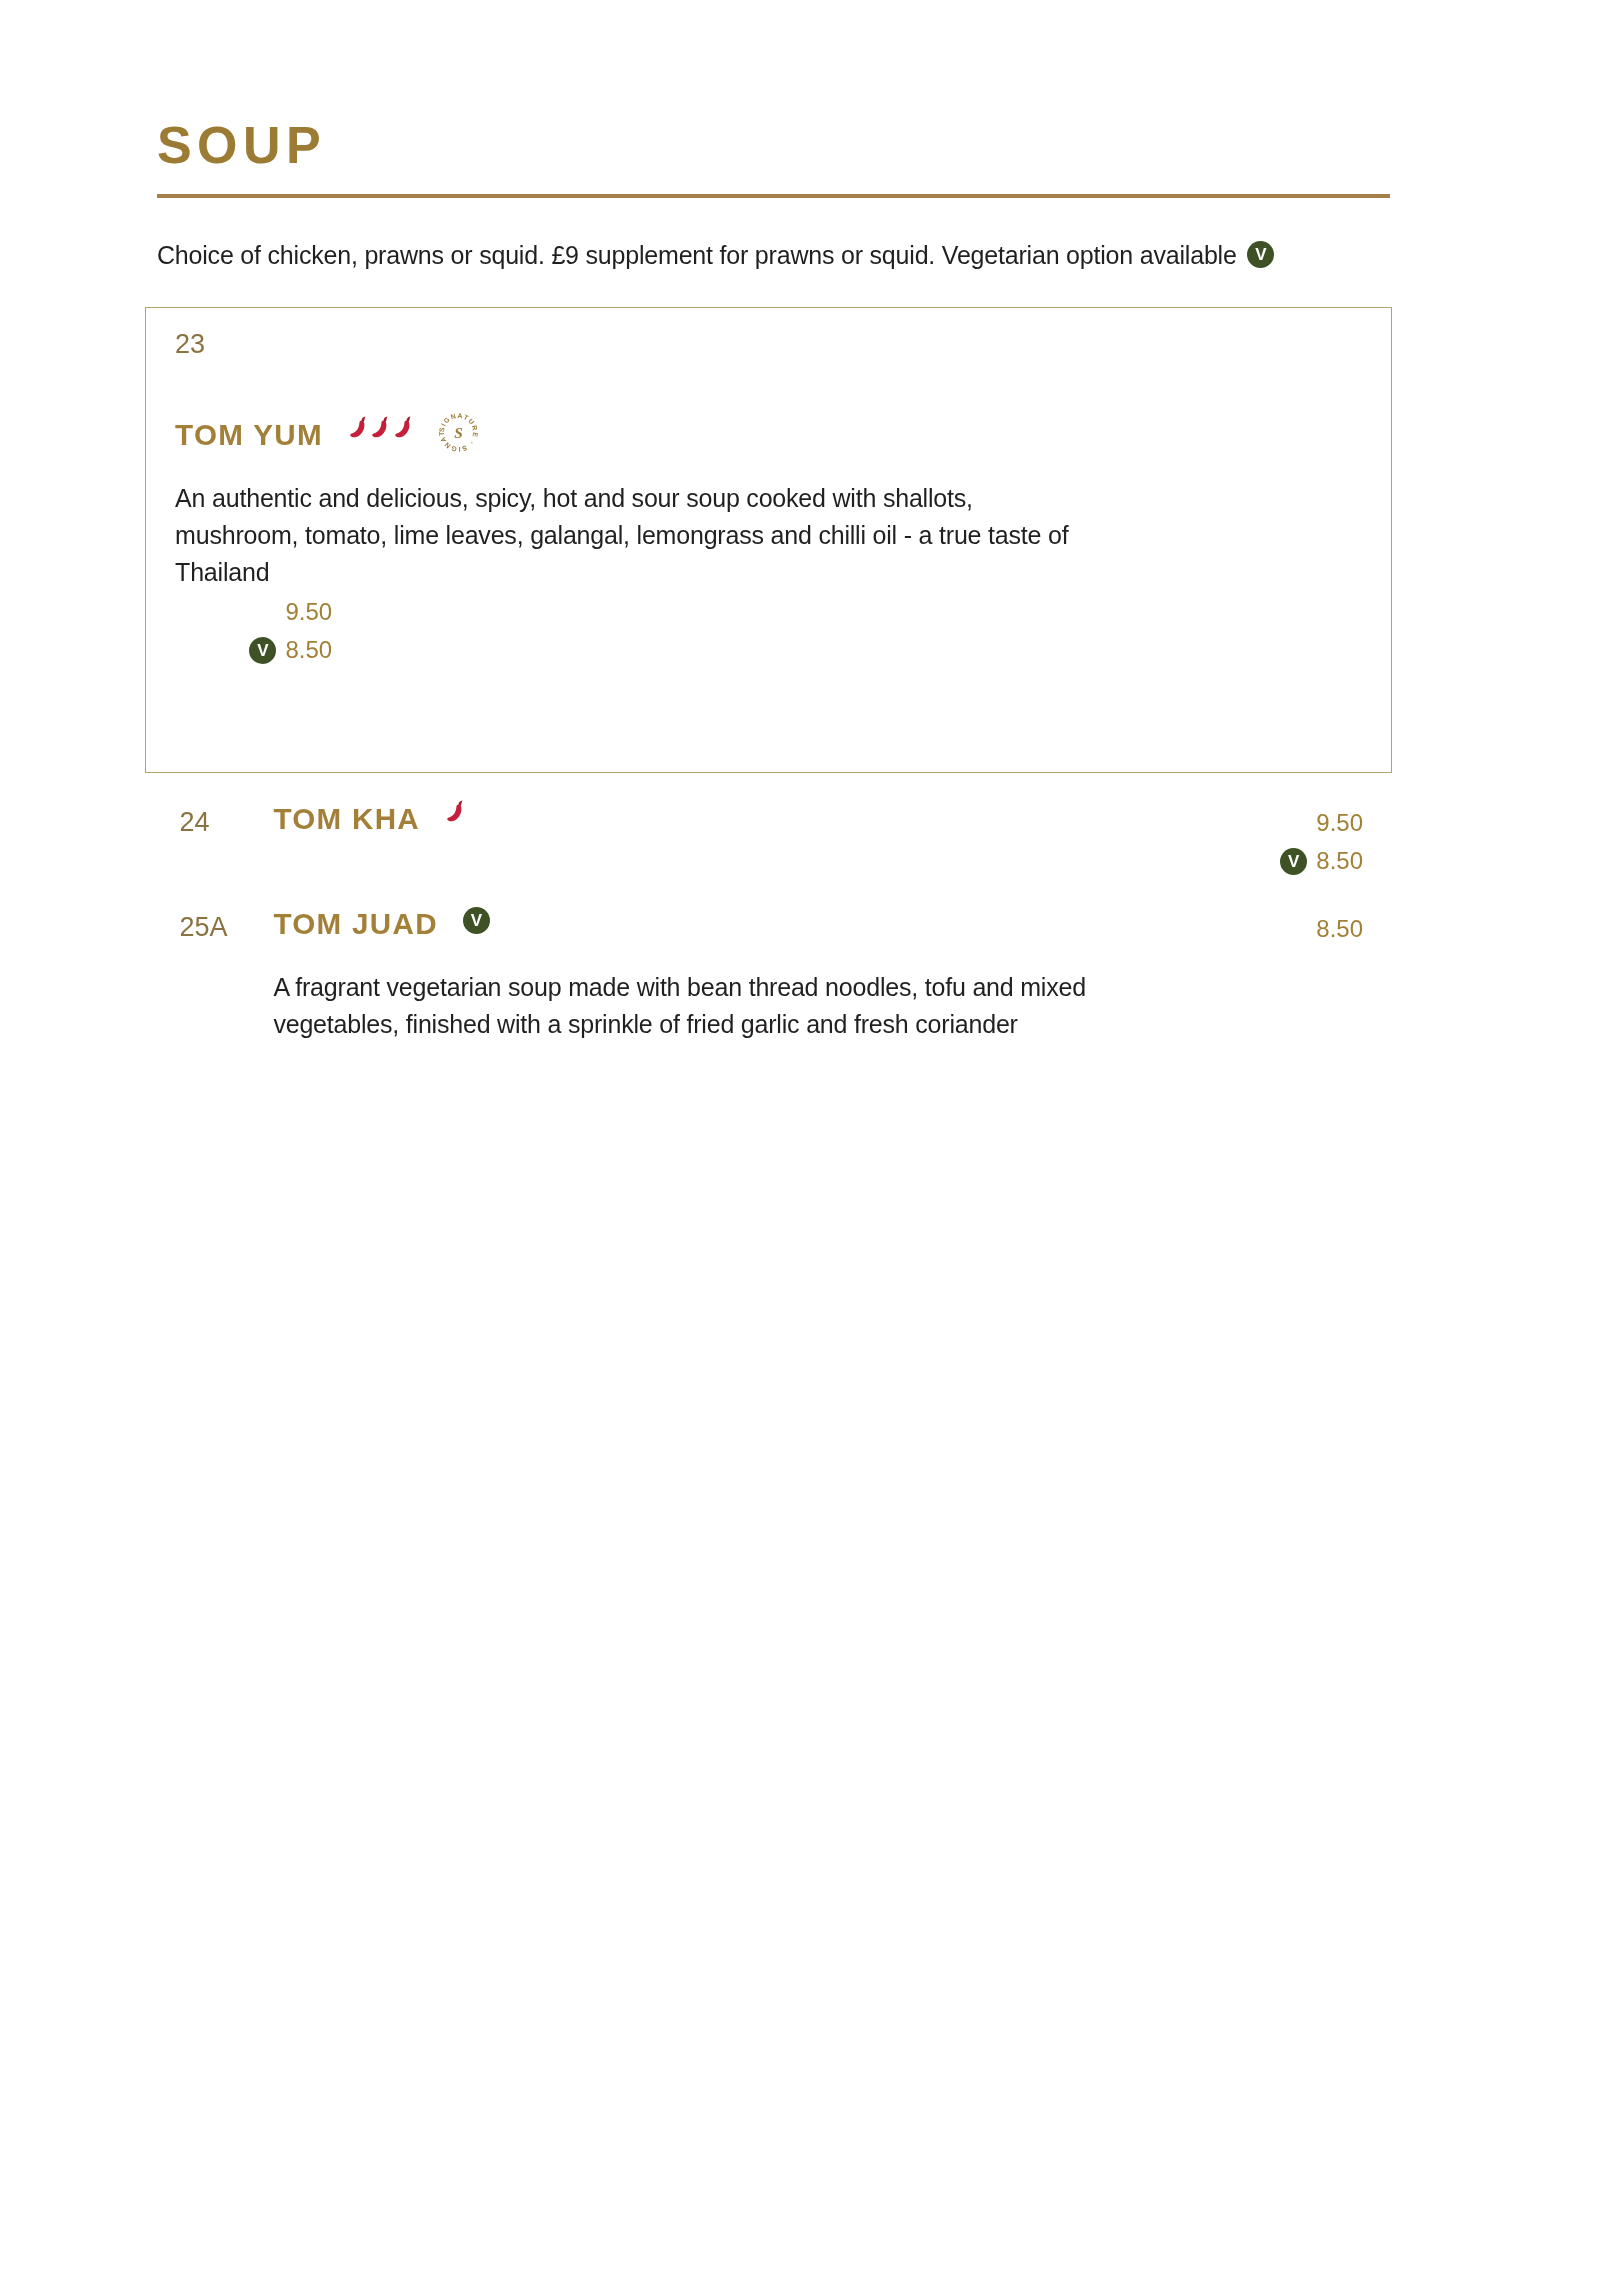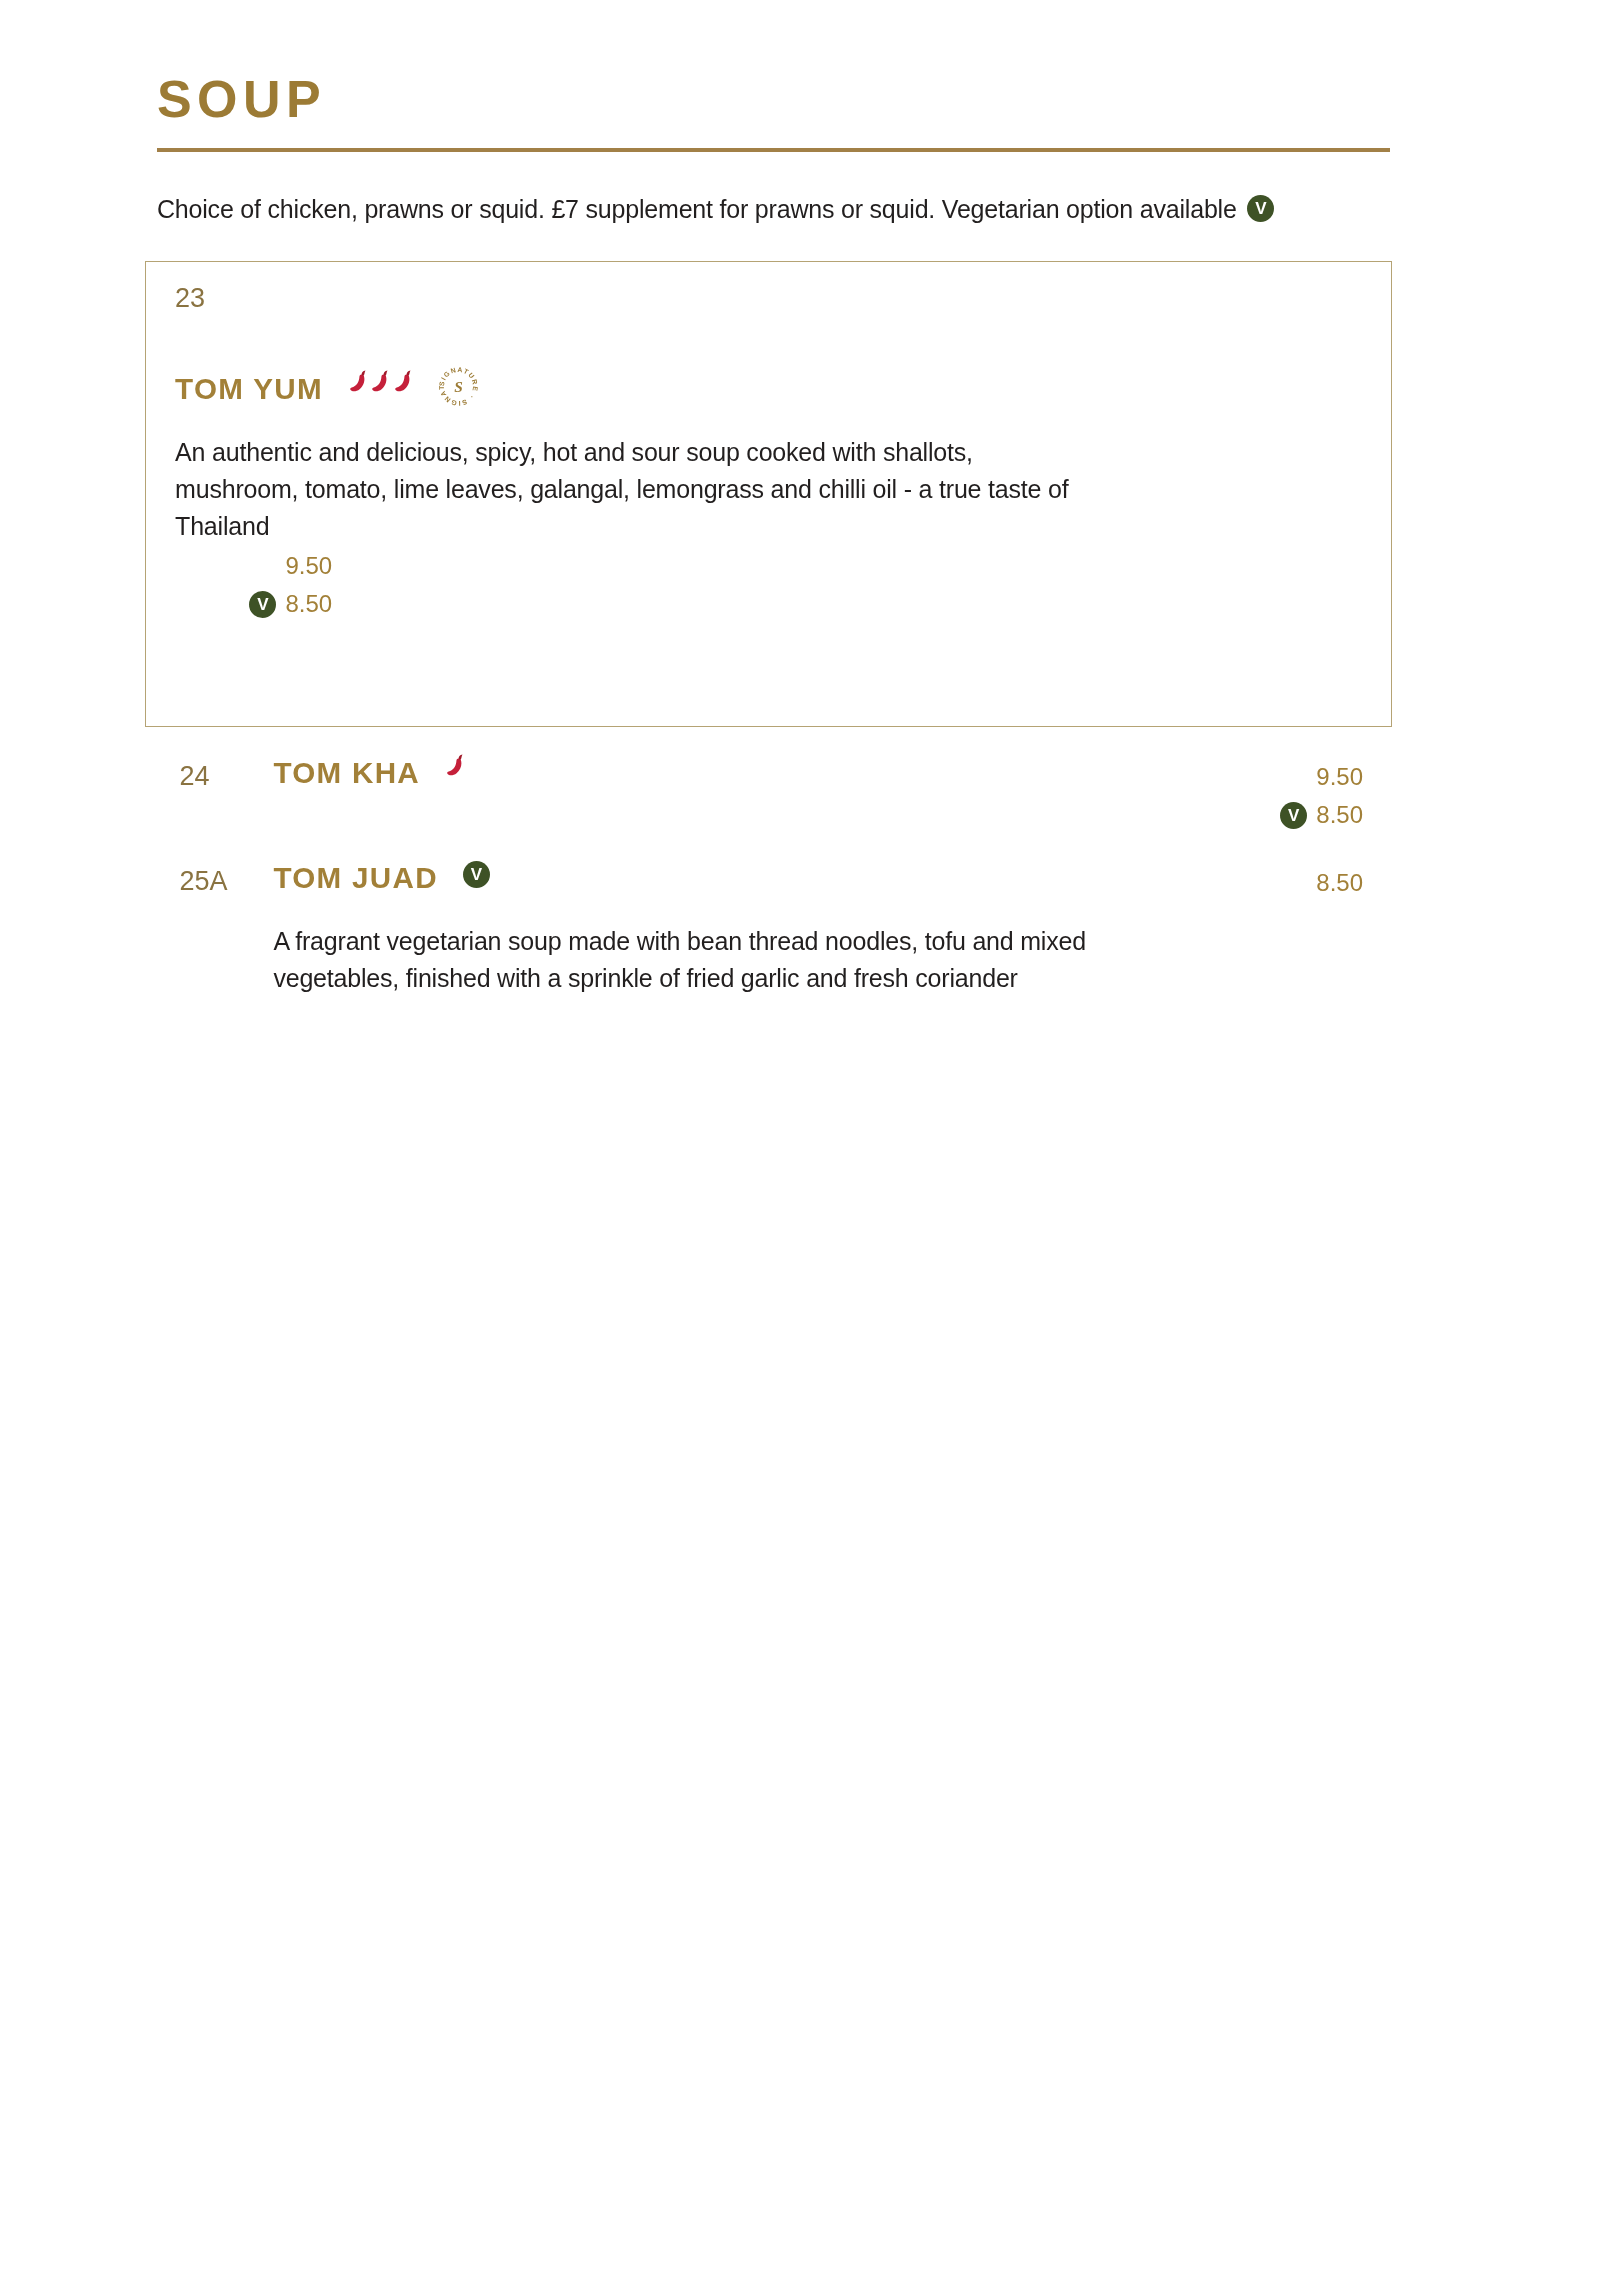--- a/index.html
+++ b/index.html
@@ -18,7 +18,7 @@
   main {
     width: 1233px;
     margin-left: 157px;
-    padding-top: 73px;
+    padding-top: 119px;
   }
   h1.section-title {
     margin: 0 0 23px 0;

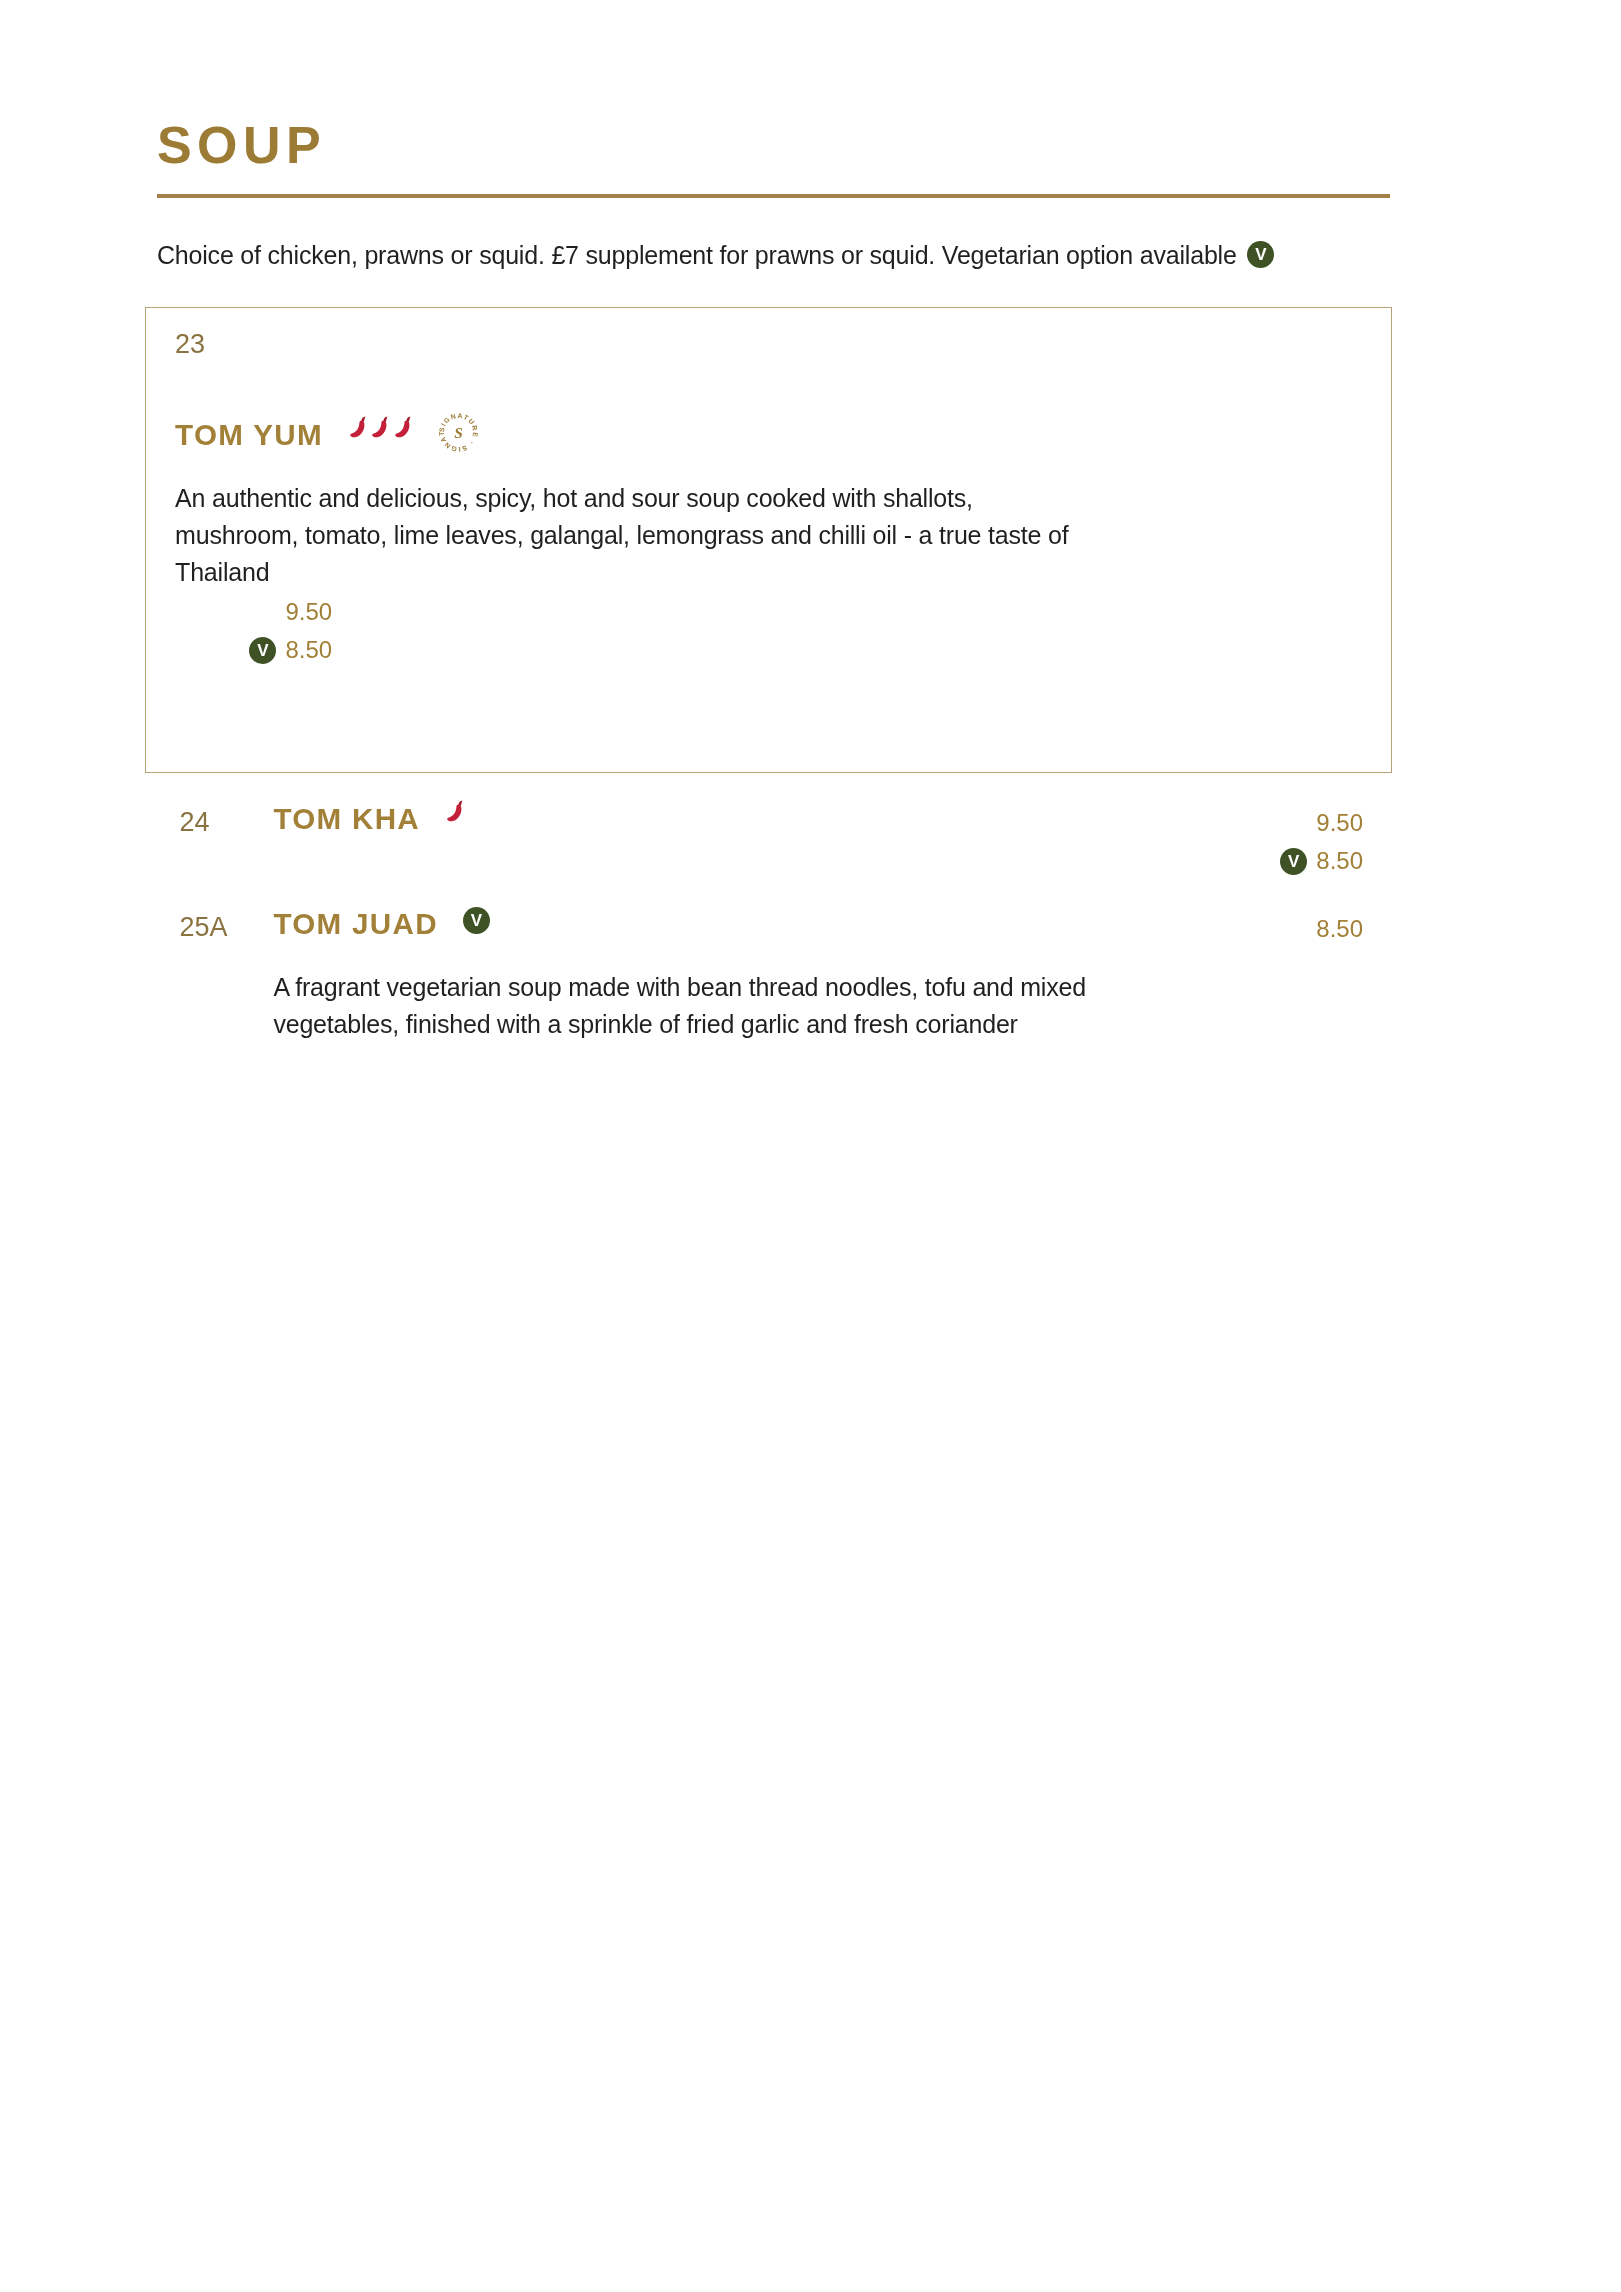--- a/index.html
+++ b/index.html
@@ -134,7 +134,7 @@
   <h1 class="section-title">SOUP</h1>
   <hr class="section-rule">
   <p class="intro">
-    <span>Choice of chicken, prawns or squid. £7 supplement for prawns or squid. Vegetarian option available</span>
+    <span>Choice of chicken, prawns or squid. £9 supplement for prawns or squid. Vegetarian option available</span>
     <span class="vbadge">V</span>
   </p>
   <section class="items" id="items">

